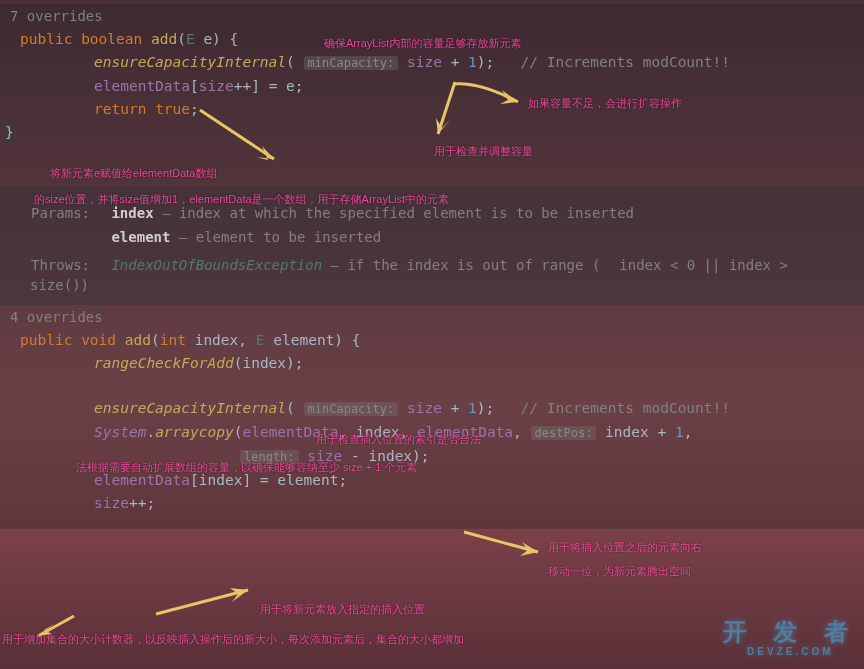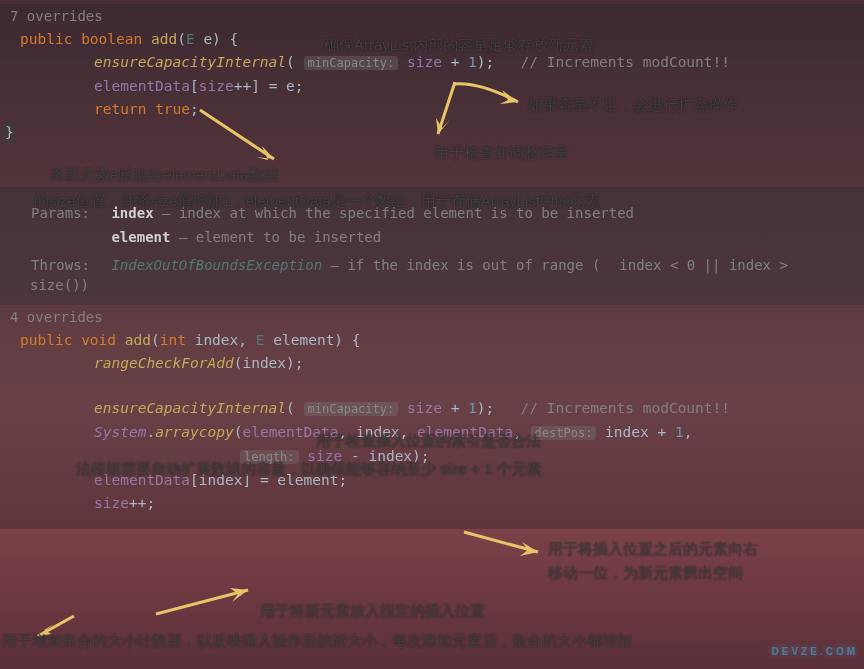--- a/index.html
+++ b/index.html
@@ -53,9 +53,9 @@
   .op { color: #a9b7c6; }
   .annotation {
     position: absolute;
-    color: #404040;
+    color: #ec4899;
     font-family: 'Microsoft YaHei', sans-serif;
-    font-size: 15px;
+    font-size: 11px;
     font-weight: 500;
     text-shadow: 0 0 2px rgba(0,0,0,0.6);
     z-index: 10;

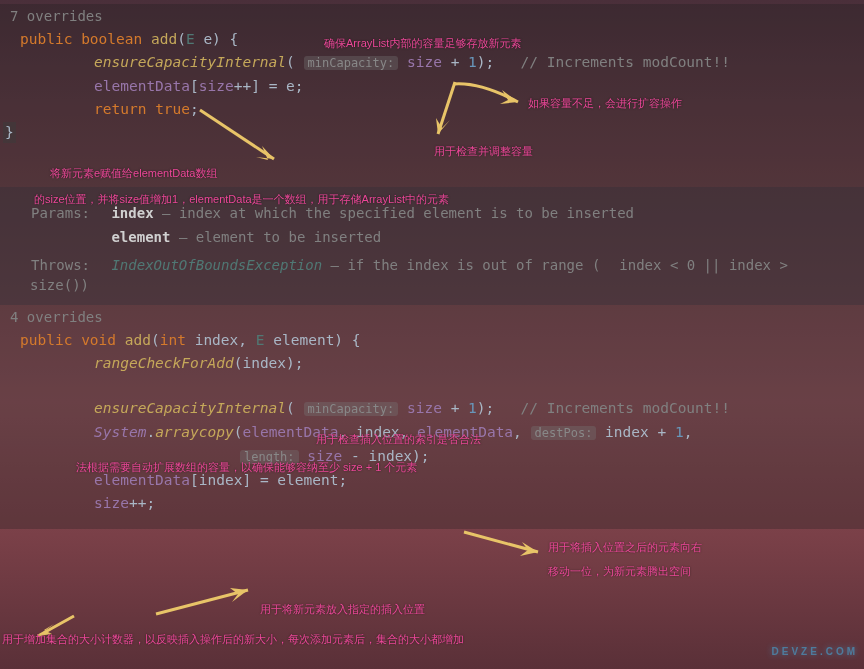--- a/index.html
+++ b/index.html
@@ -260,6 +260,7 @@
 </svg>
 
 <div class="watermark">
+  <span>开 发 者</span>
   <span class="sub">DEVZE.COM</span>
 </div>
 

